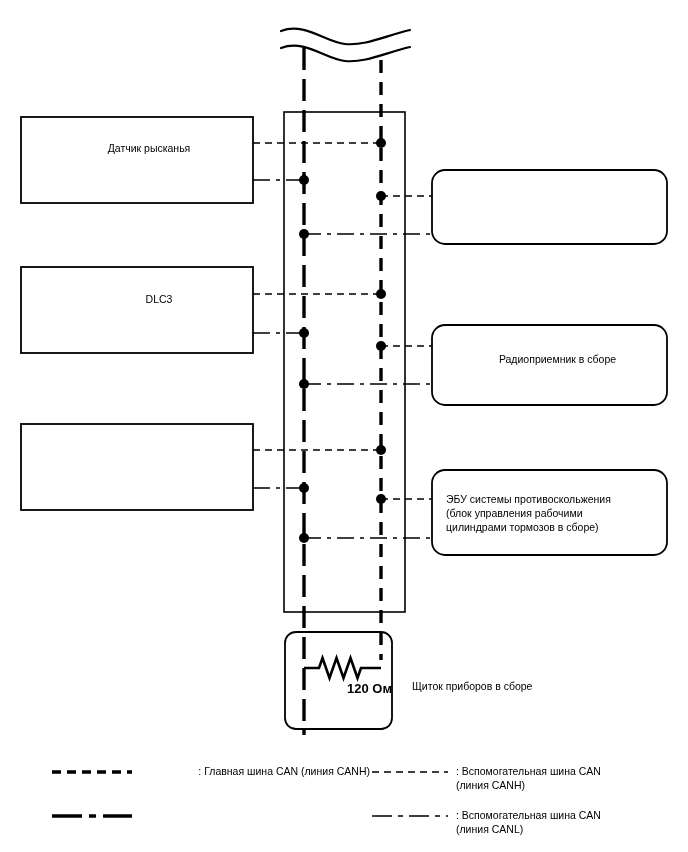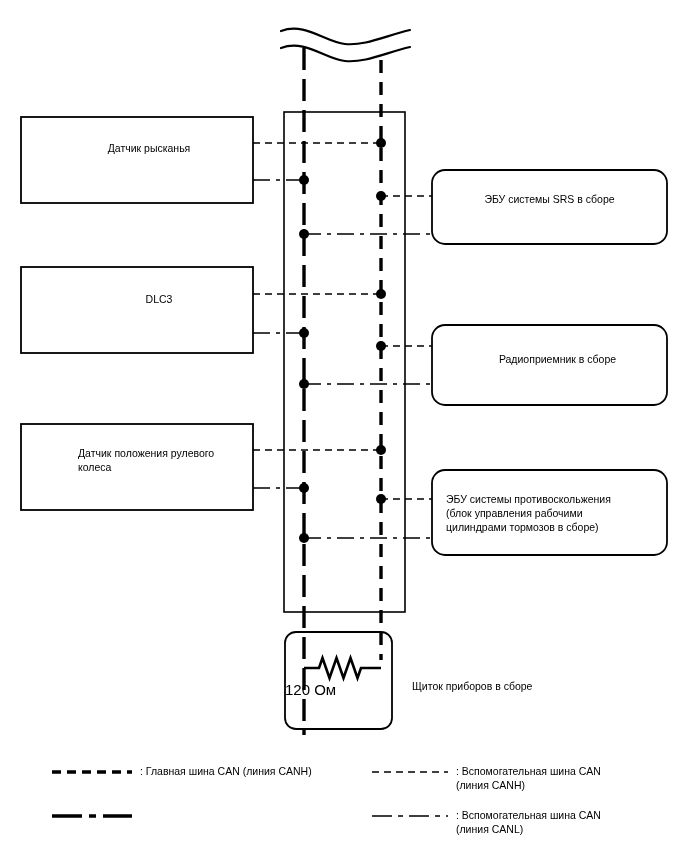--- a/index.html
+++ b/index.html
@@ -104,7 +104,6 @@
   <div class="boxlabel left" style="left:78px; top:446px; width:175px; white-space:pre-line;">Датчик положения рулевого
 колеса</div>
 
-  <div class="boxlabel center" style="left:432px; top:192px; width:235px;">ЭБУ системы SRS в сборе</div>
 
   <div class="boxlabel center" style="left:432px; top:352px; width:235px;margin-left:8px;">Радиоприемник в сборе</div>
 

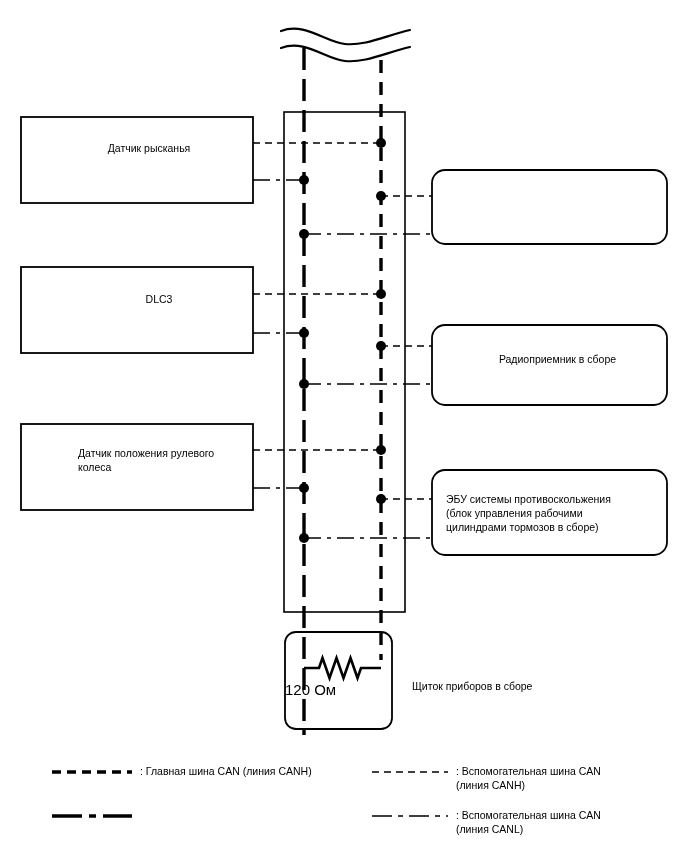--- a/index.html
+++ b/index.html
@@ -101,8 +101,6 @@
 
   <div class="boxlabel center" style="left:21px; top:292px; width:276px;">DLC3</div>
 
-  <div class="boxlabel left" style="left:78px; top:446px; width:175px; white-space:pre-line;">Датчик положения рулевого
-колеса</div>
 
 
   <div class="boxlabel center" style="left:432px; top:352px; width:235px;margin-left:8px;">Радиоприемник в сборе</div>

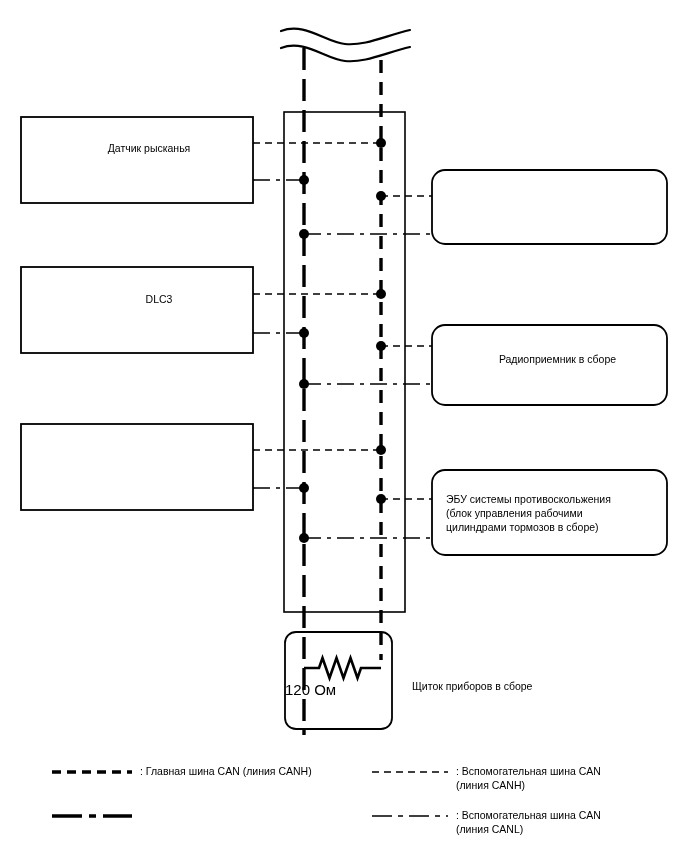--- a/index.html
+++ b/index.html
@@ -11,7 +11,7 @@
   .center{text-align:center;}
   .left{text-align:left;}
   .legend-text{position:absolute;font-size:10.5px;line-height:13.5px;color:#000;white-space:pre-line;}
-  .ohm{position:absolute;font-size:15px;text-align:left;color:#000;}
+  .ohm{position:absolute;font-size:13px;text-align:right;color:#000;font-weight:bold;}
 </style>
 </head>
 <body>

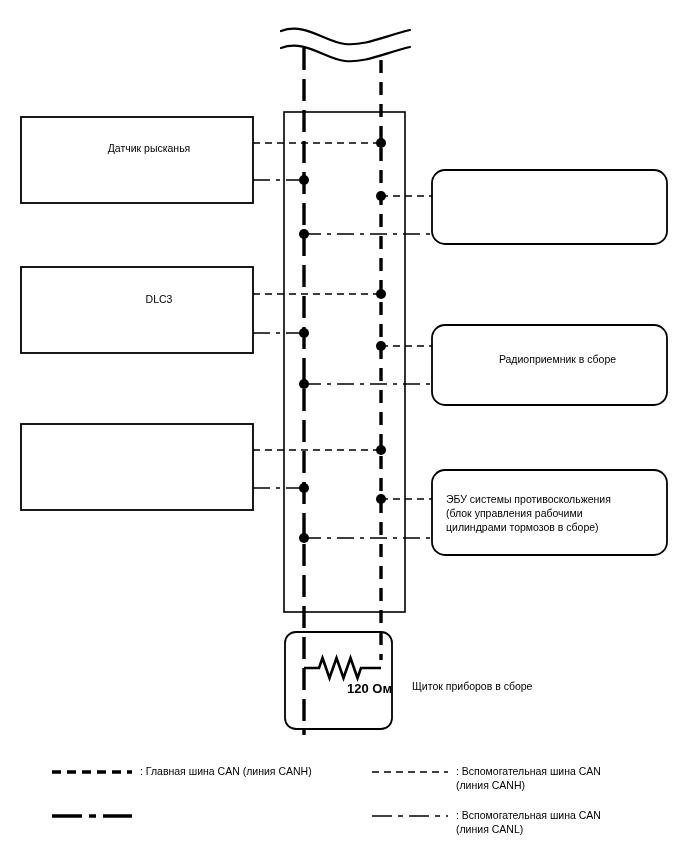--- a/index.html
+++ b/index.html
@@ -113,7 +113,7 @@
 
   <div class="boxlabel left" style="left:412px; top:679px; width:230px;">Щиток приборов в сборе</div>
 
-  <div class="legend-text" style="left:140px; top:765px; width:230px;">: Главная шина CAN (линия CANH)</div>
+  <div class="legend-text" style="left:140px; top:765px; width:230px;text-align:right;">: Главная шина CAN (линия CANH)</div>
 
 
   <div class="legend-text" style="left:456px; top:765px; width:225px;">: Вспомогательная шина CAN

